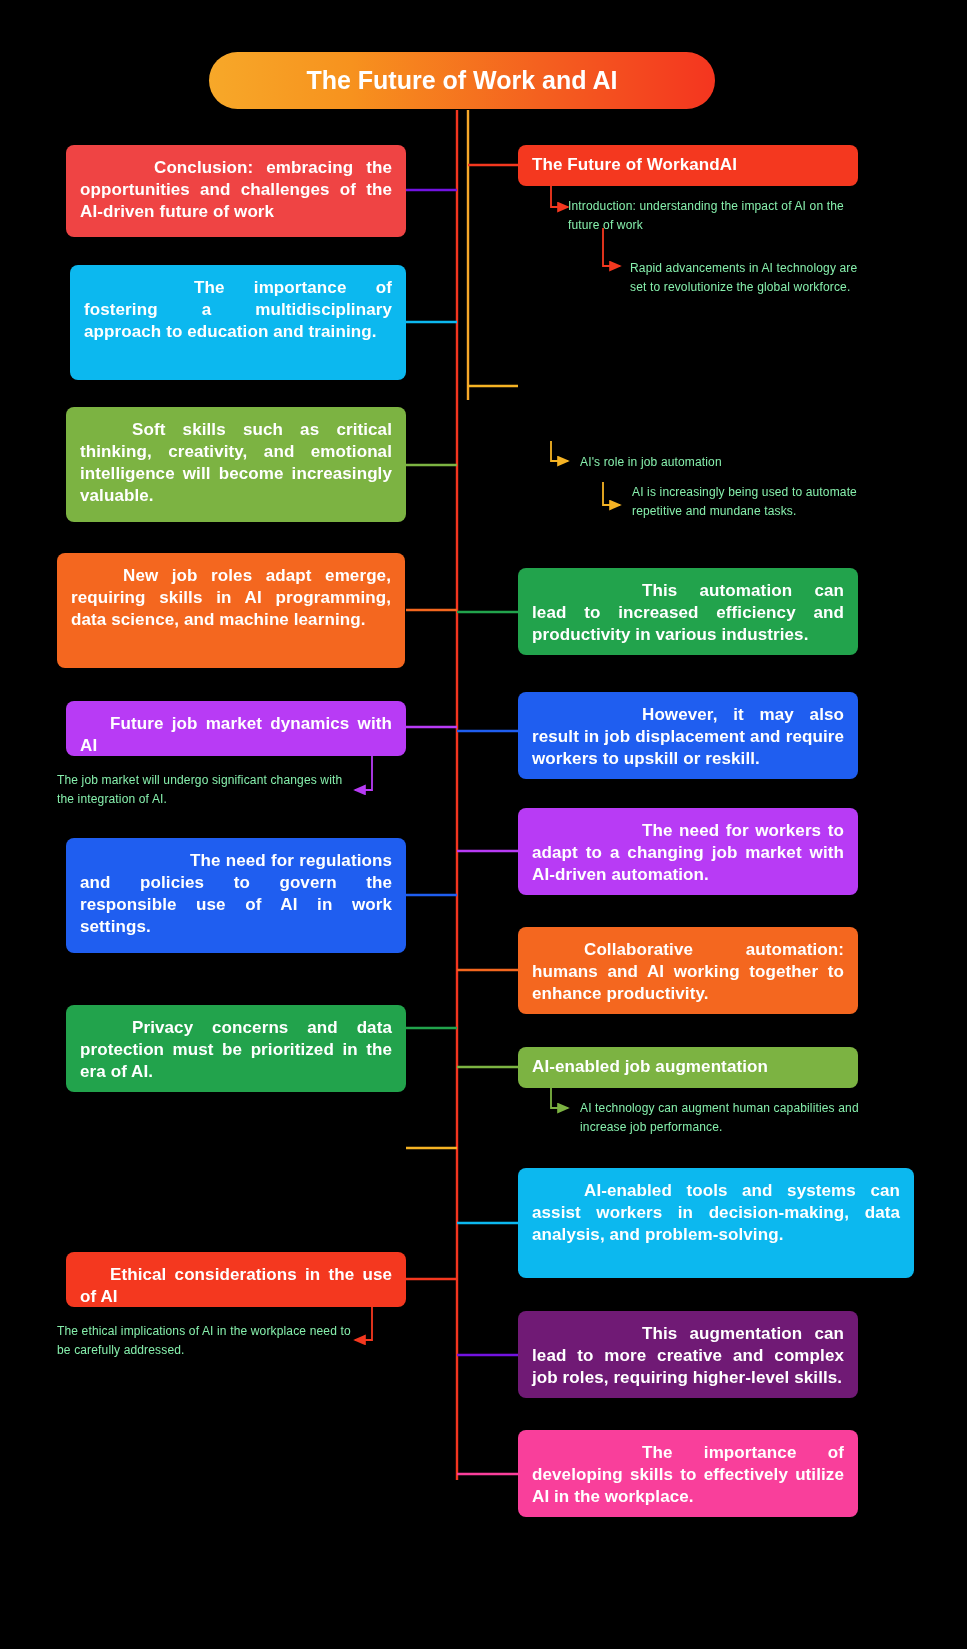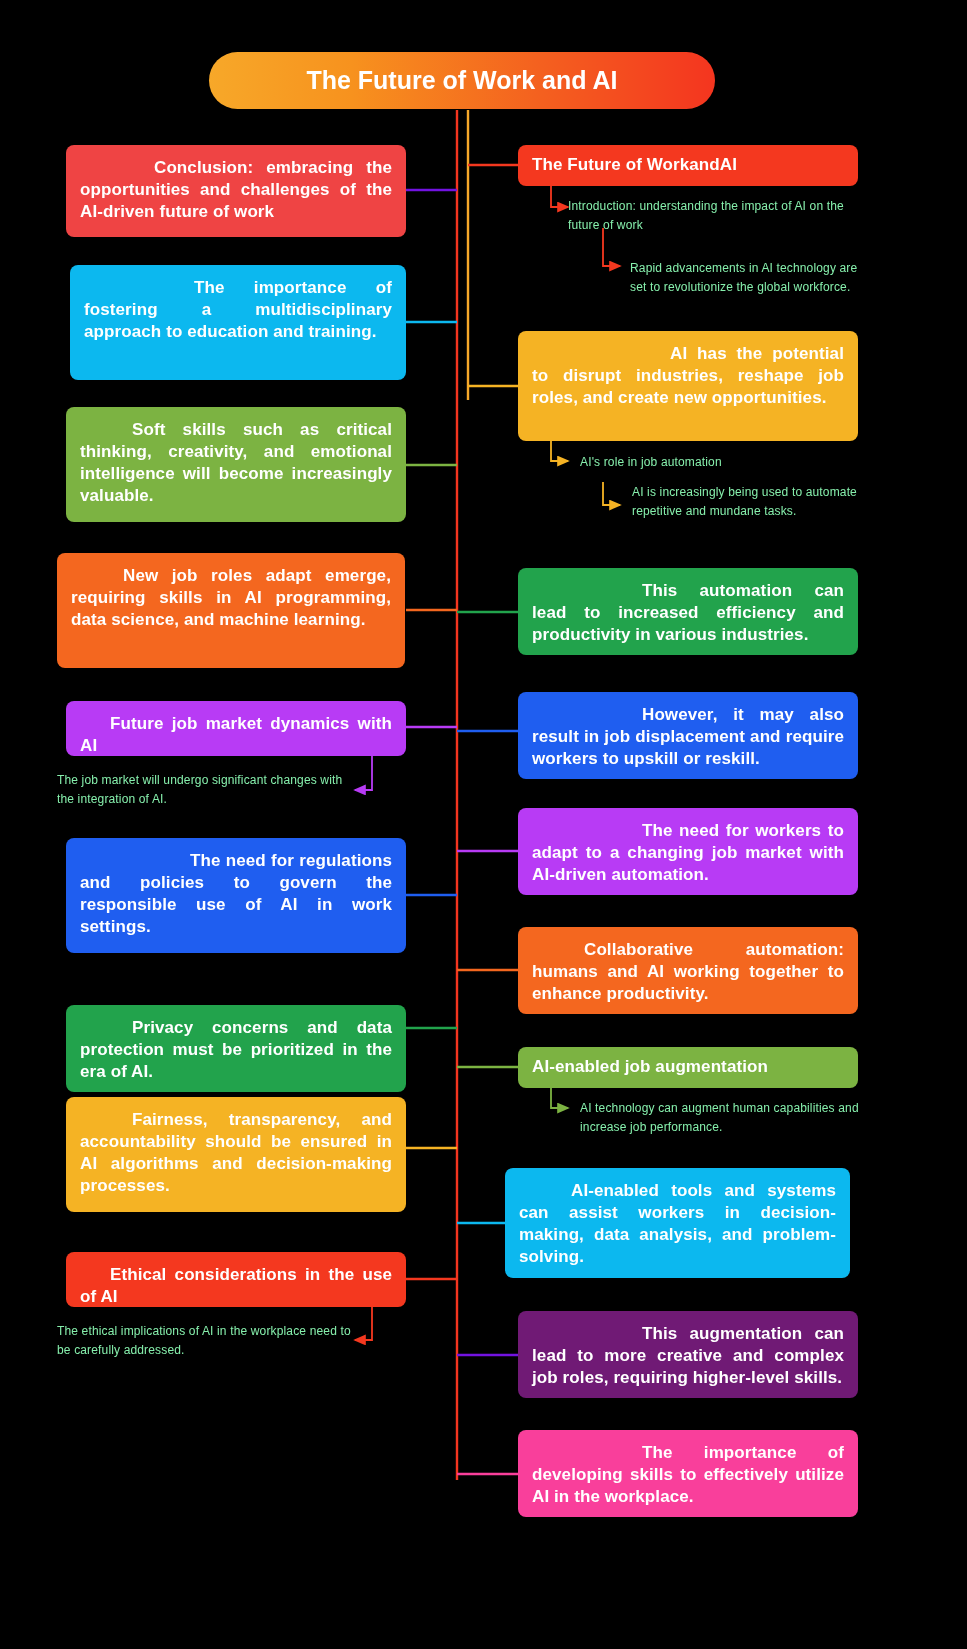--- a/index.html
+++ b/index.html
@@ -136,9 +136,6 @@
     <span>Rapid advancements in AI technology are set to revolutionize the global workforce.</span>
   </div>
 
-  <div class="node ind4" style="left:518px; top:331px; width:340px; height:110px; background:#f5b324; font-size:17px;">
-    <span class="txt">AI has the potential to disrupt industries, reshape job roles, and create new opportunities.</span>
-  </div>
   <div class="sub" style="left:580px; top:453px; width:280px;">
     <span>AI's role in job automation</span>
   </div>

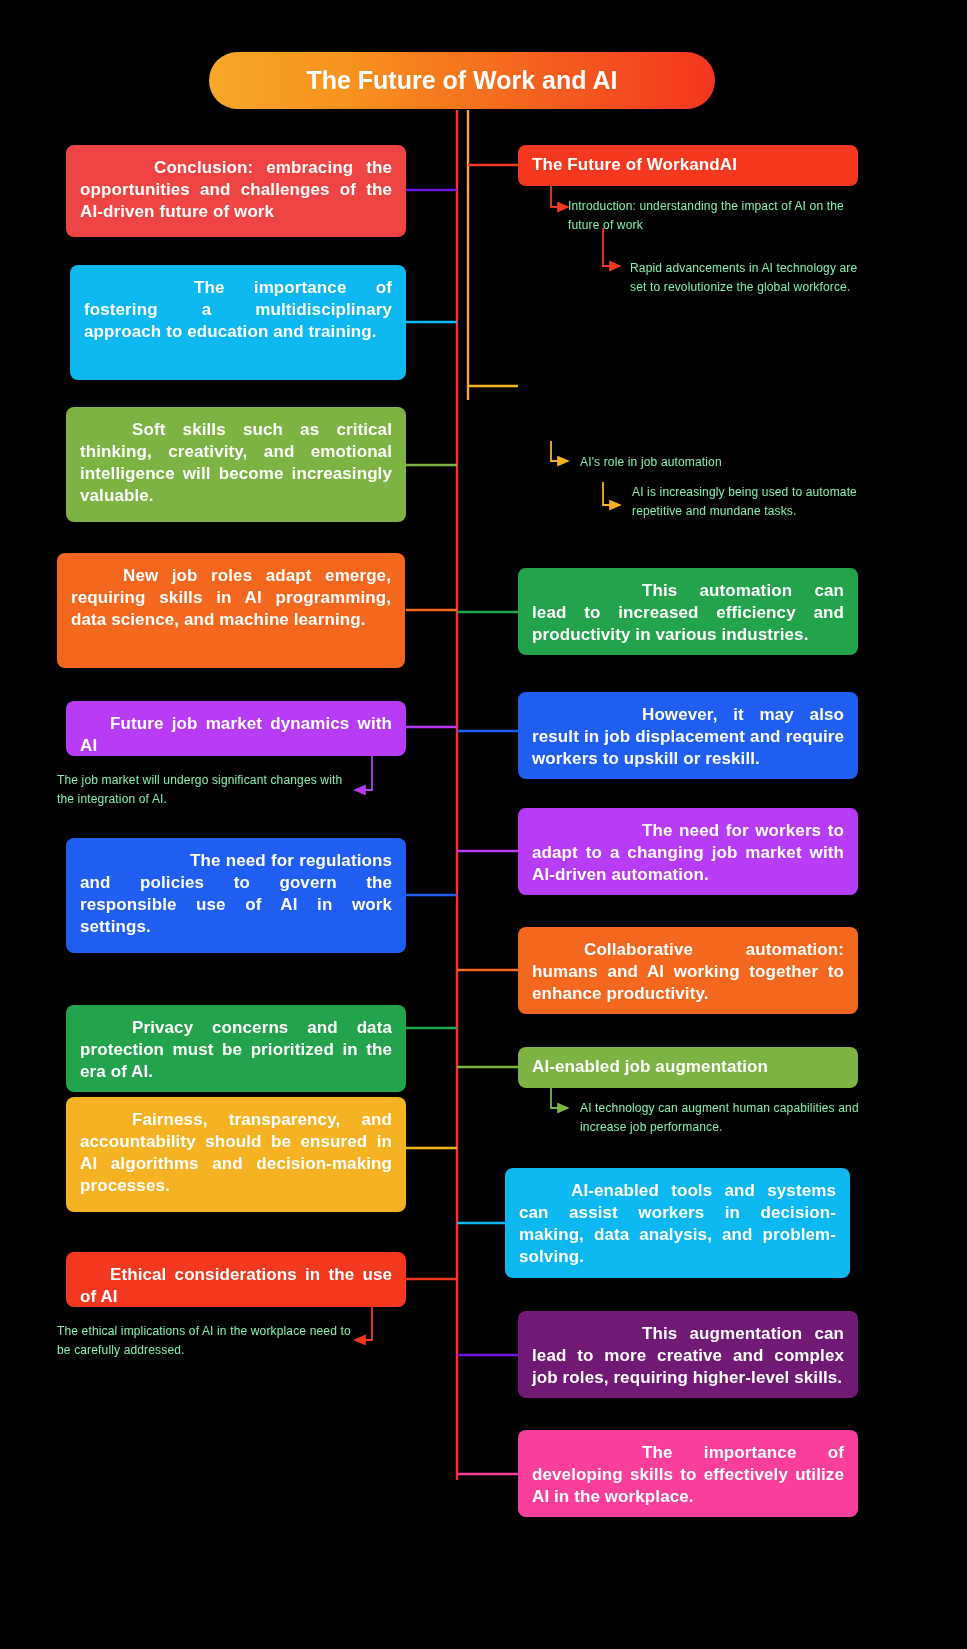--- a/index.html
+++ b/index.html
@@ -209,9 +209,6 @@
     <span class="txt">Privacy concerns and data protection must be prioritized in the era of AI.</span>
   </div>
 
-  <div class="node ind2" style="left:66px; top:1097px; width:340px; height:115px; background:#f5b324; font-size:17px;">
-    <span class="txt">Fairness, transparency, and accountability should be ensured in AI algorithms and decision-making processes.</span>
-  </div>
 
   <div class="node ind5" style="left:66px; top:1252px; width:340px; height:55px; background:#f4381f; font-size:17px;">
     <span class="txt">Ethical considerations in the use of AI</span>

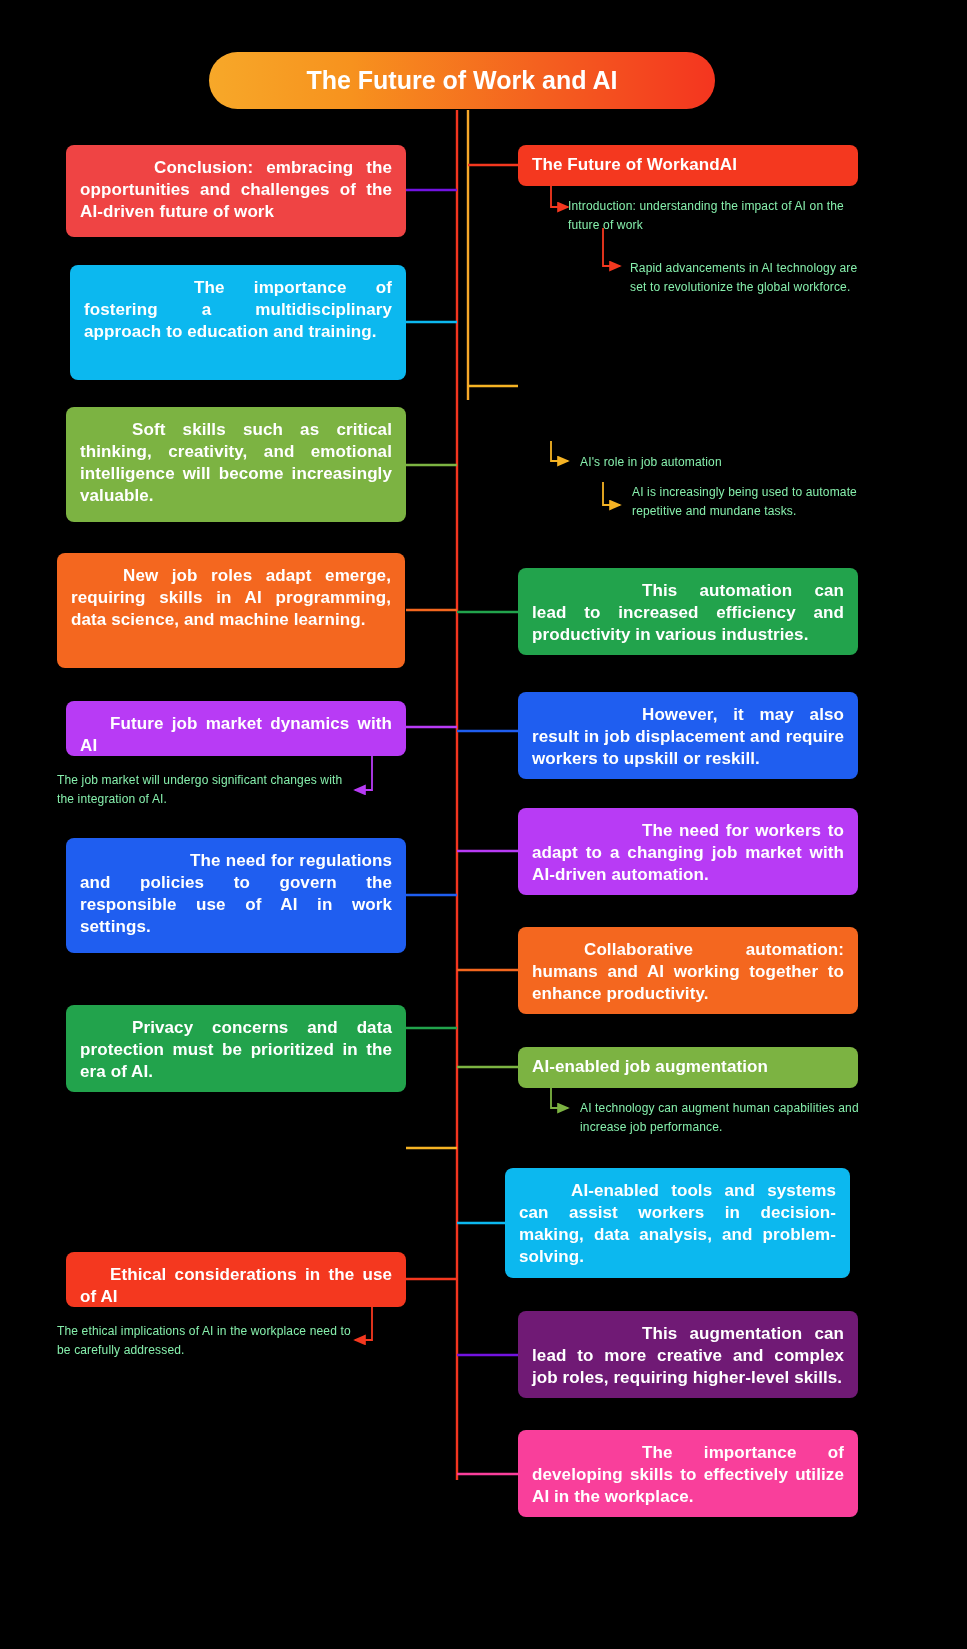--- a/index.html
+++ b/index.html
@@ -166,7 +166,7 @@
     <span>AI technology can augment human capabilities and increase job performance.</span>
   </div>
 
-  <div class="node ind2" style="left:505px; top:1168px; width:345px; height:110px; background:#0cb8ef; font-size:17px;">
+  <div class="node ind2" style="left:518px; top:1168px; width:396px; height:110px; background:#0cb8ef; font-size:17px;">
     <span class="txt">AI-enabled tools and systems can assist workers in decision-making, data analysis, and problem-solving.</span>
   </div>
 

